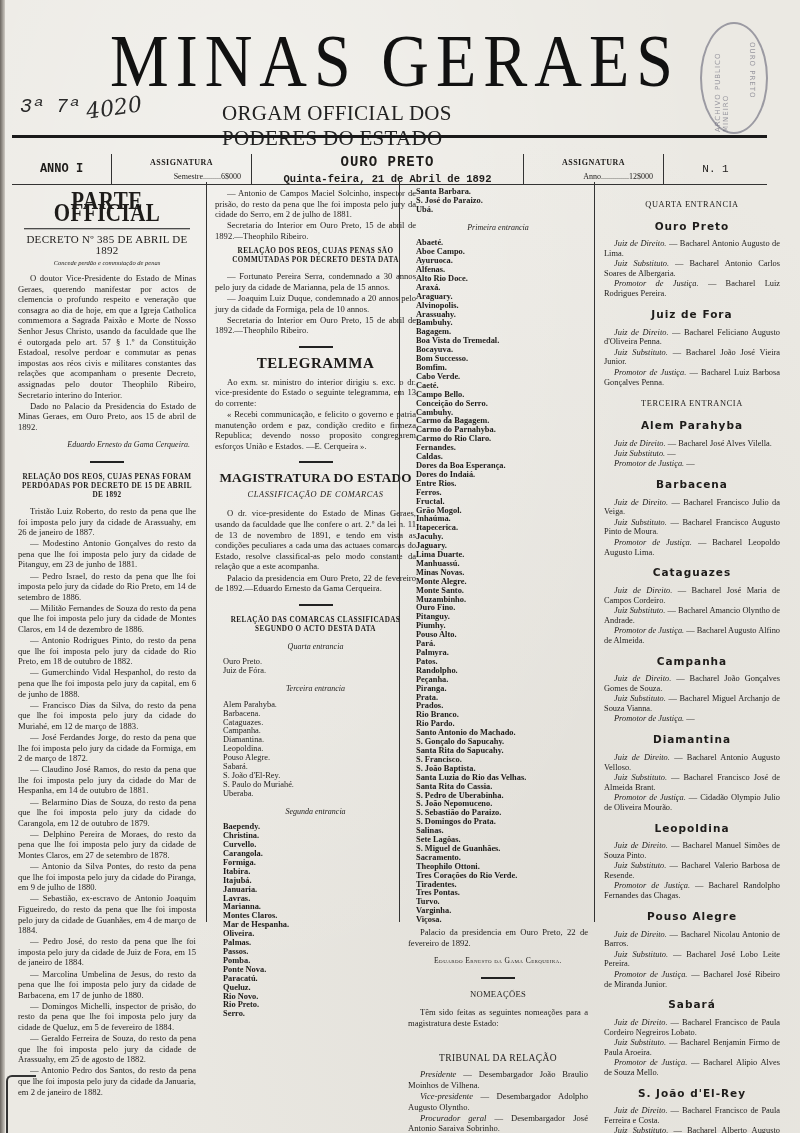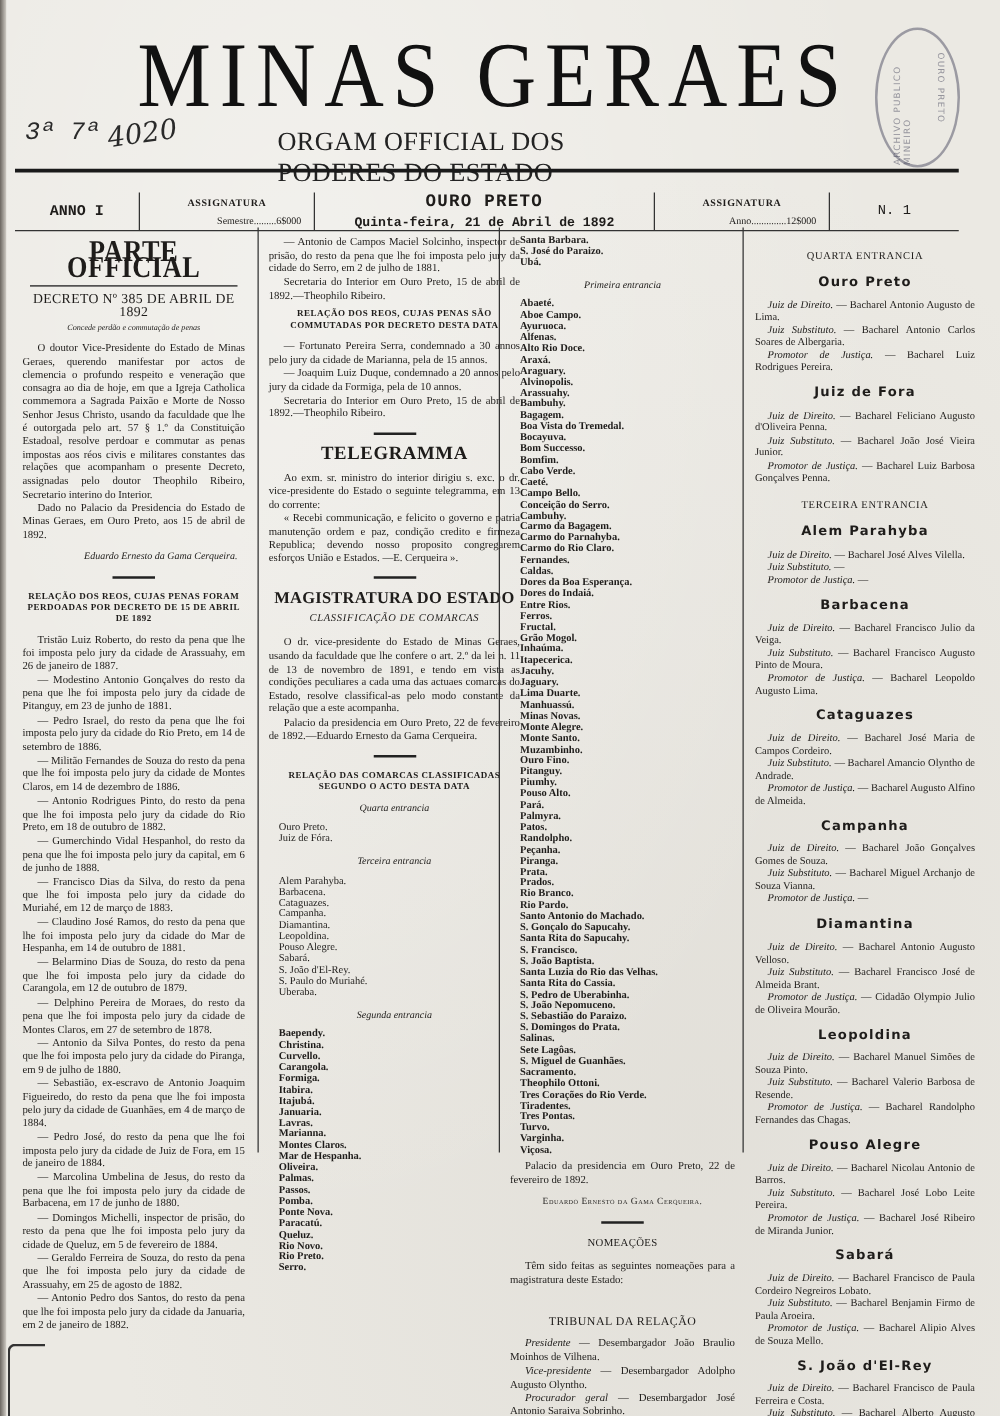--- a/index.html
+++ b/index.html
@@ -183,6 +183,7 @@
       <p>— Antonio Rodrigues Pinto, do resto da pena que lhe foi imposta pelo jury da cidade do Rio Preto, em 18 de outubro de 1882.</p>
       <p>— Gumerchindo Vidal Hespanhol, do resto da pena que lhe foi imposta pelo jury da capital, em 6 de junho de 1888.</p>
       <p>— Francisco Dias da Silva, do resto da pena que lhe foi imposta pelo jury da cidade do Muriahé, em 12 de março de 1883.</p>
+      <p>— José Ferdandes Jorge, do resto da pena que lhe foi imposta pelo jury da cidade da Formiga, em 2 de março de 1872.</p>
       <p>— Claudino José Ramos, do resto da pena que lhe foi imposta pelo jury da cidade do Mar de Hespanha, em 14 de outubro de 1881.</p>
       <p>— Belarmino Dias de Souza, do resto da pena que lhe foi imposta pelo jury da cidade do Carangola, em 12 de outubro de 1879.</p>
       <p>— Delphino Pereira de Moraes, do resto da pena que lhe foi imposta pelo jury da cidade de Montes Claros, em 27 de setembro de 1878.</p>

